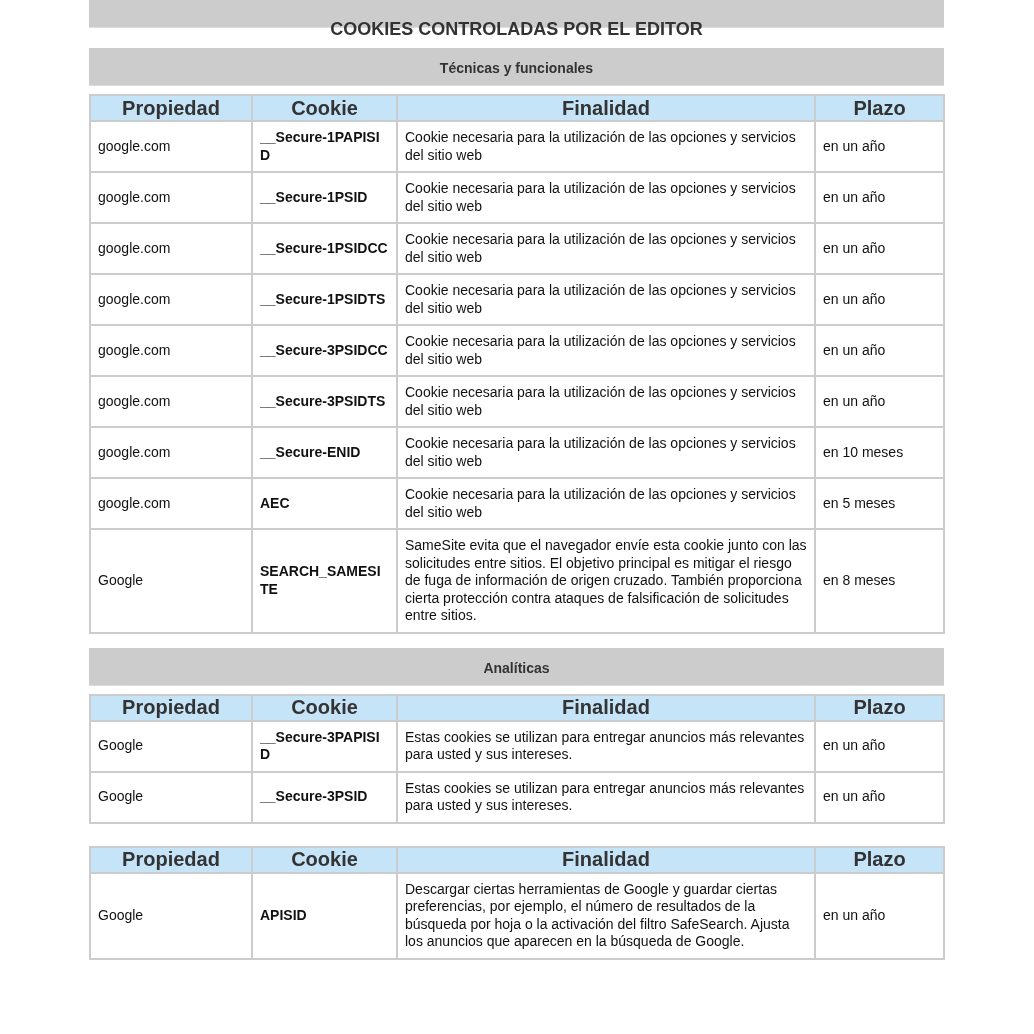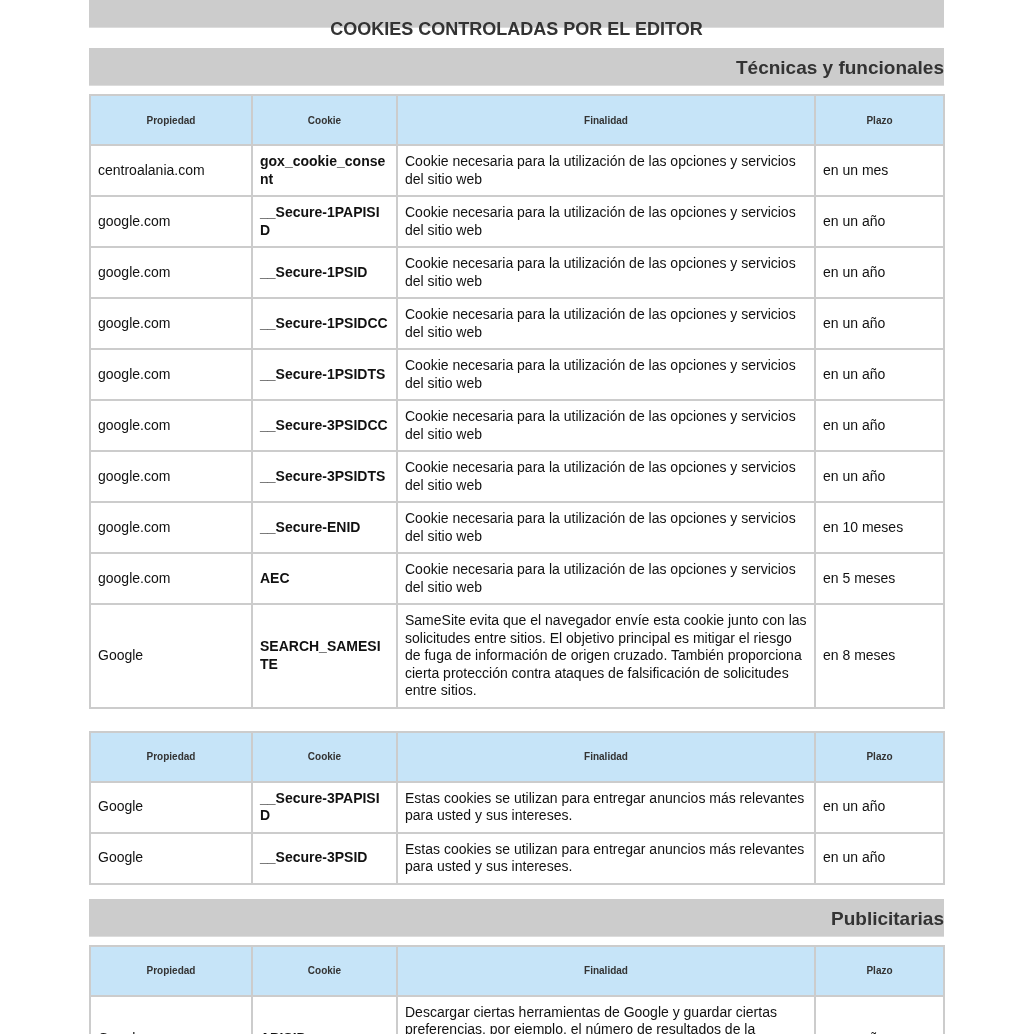--- a/index.html
+++ b/index.html
@@ -16,7 +16,7 @@
   .main-title span { position: relative; top: 21px; }
   .section-title {
     background: #cccccc; height: 37px; line-height: 40px;
-    text-align: right; font-weight: bold; font-size: 19px; color: #333333;
+    text-align: center; font-weight: bold; font-size: 14px; color: #333333;
     border-bottom: 1px solid #dcdcdc;
   }
   .gap-top { height: 20px; }

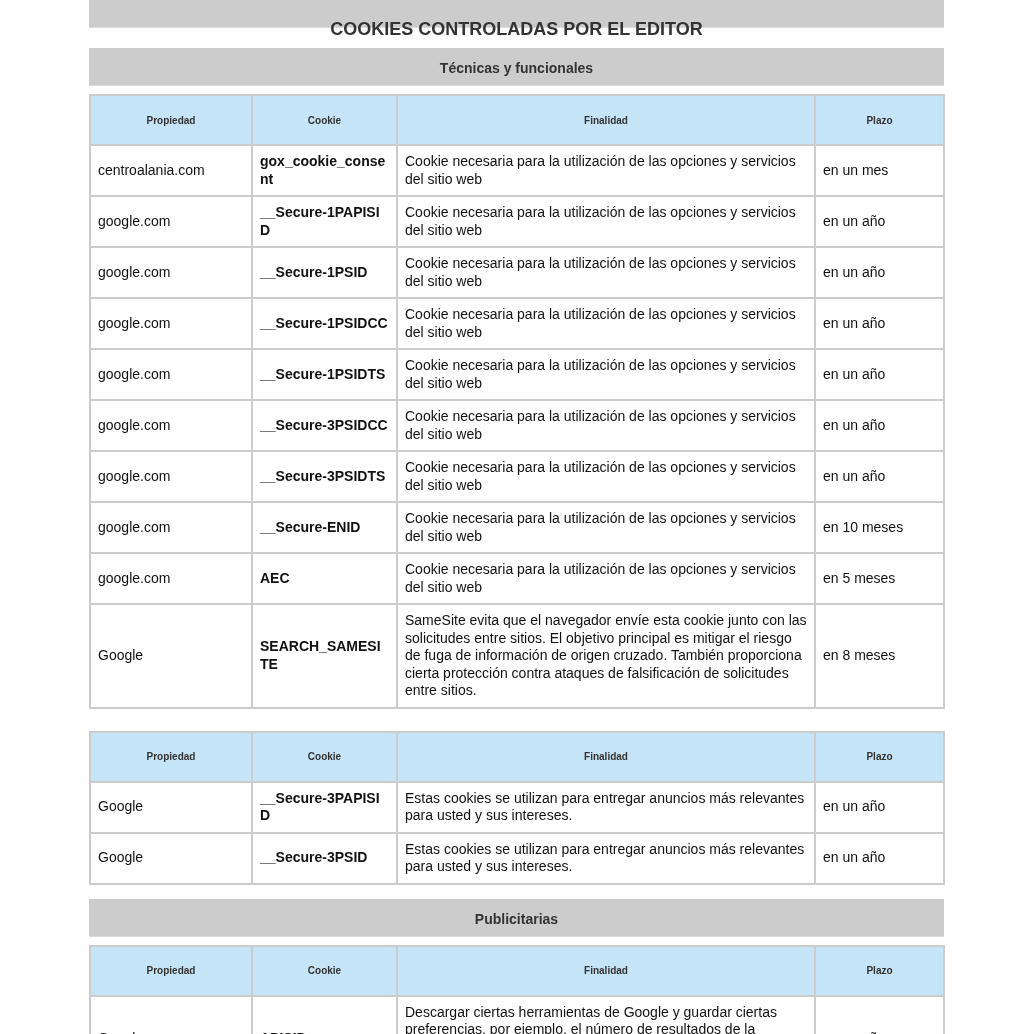--- a/index.html
+++ b/index.html
@@ -28,7 +28,7 @@
   th, td { border: 2px solid #cccccc; }
   th {
     background: #c6e4f8; font-weight: bold; color: #333333; height: 24px;
-    padding: 12px; text-align: center; font-size: 10px;
+    padding: 0; text-align: center; font-size: 20px;
   }
   td { padding: 7px 7px; vertical-align: middle; line-height: 17.5px; color: #111; }
   td.cookie { font-weight: bold; word-break: break-all; }

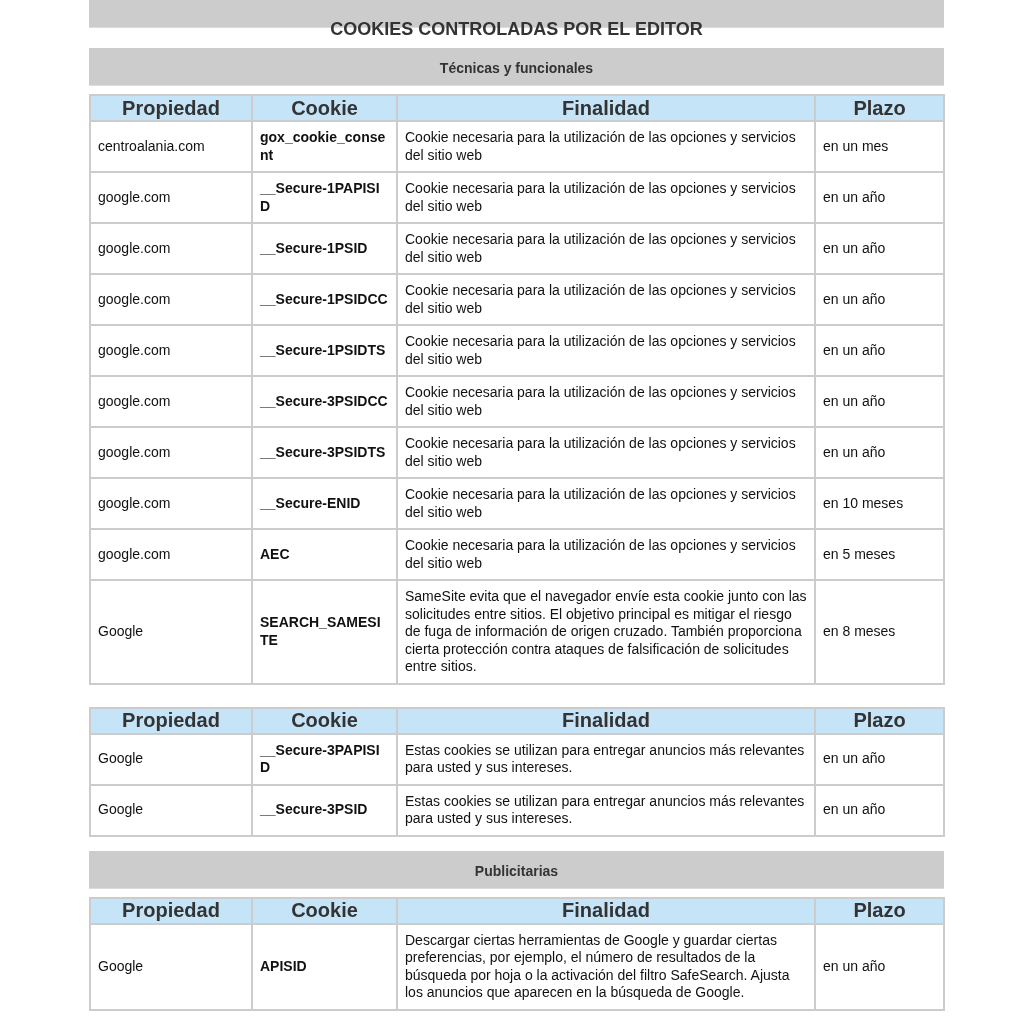--- a/index.html
+++ b/index.html
@@ -59,12 +59,6 @@
       </tr>
     </thead>
     <tbody>
-        <tr class="row">
-          <td>centroalania.com</td>
-          <td class="cookie">gox_cookie_consent</td>
-          <td>Cookie necesaria para la utilización de las opciones y servicios del sitio web</td>
-          <td>en un mes</td>
-        </tr>
         <tr class="row">
           <td>google.com</td>
           <td class="cookie">__Secure-1PAPISID</td>

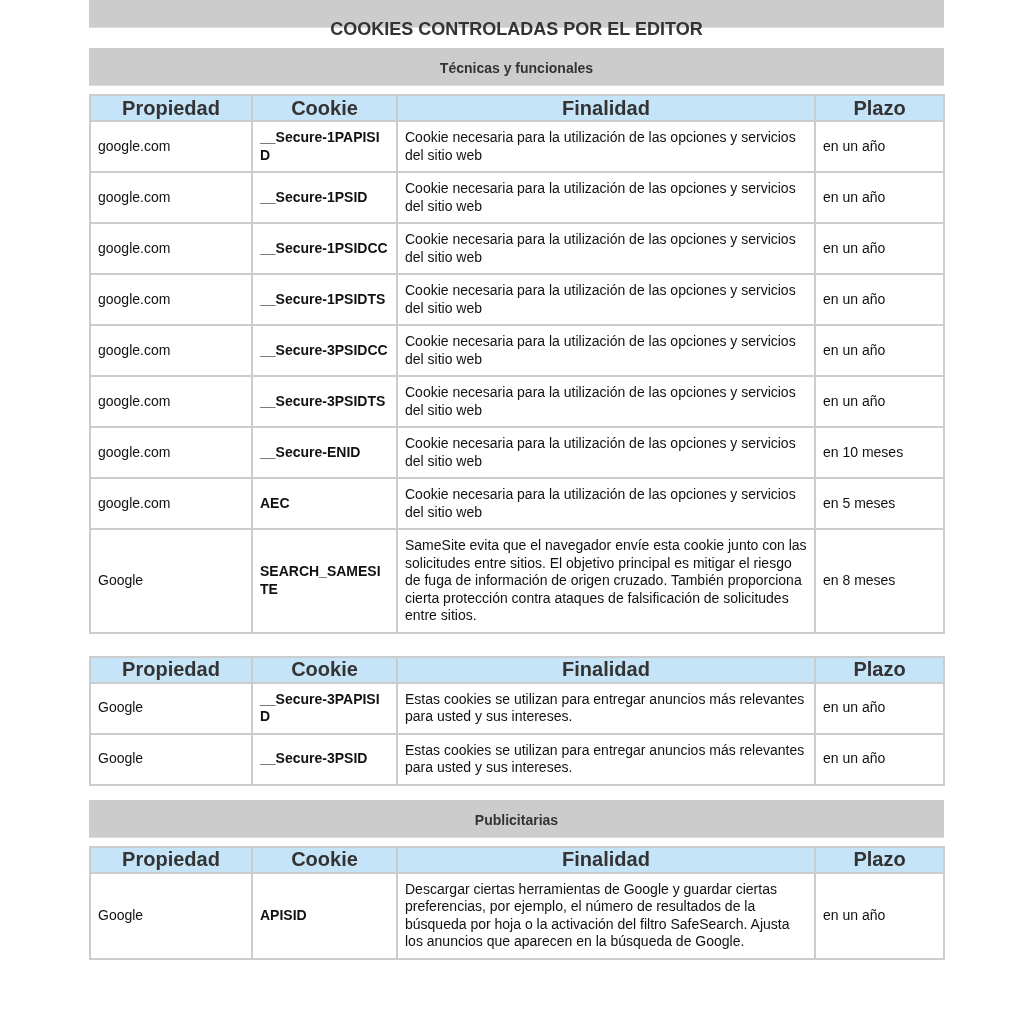--- a/index.html
+++ b/index.html
@@ -117,6 +117,7 @@
   </table>
   <div class="gap-sec"></div>
 
+  <div class="section-title">Analíticas</div>
   <table>
     <colgroup>
         <col class="c1">

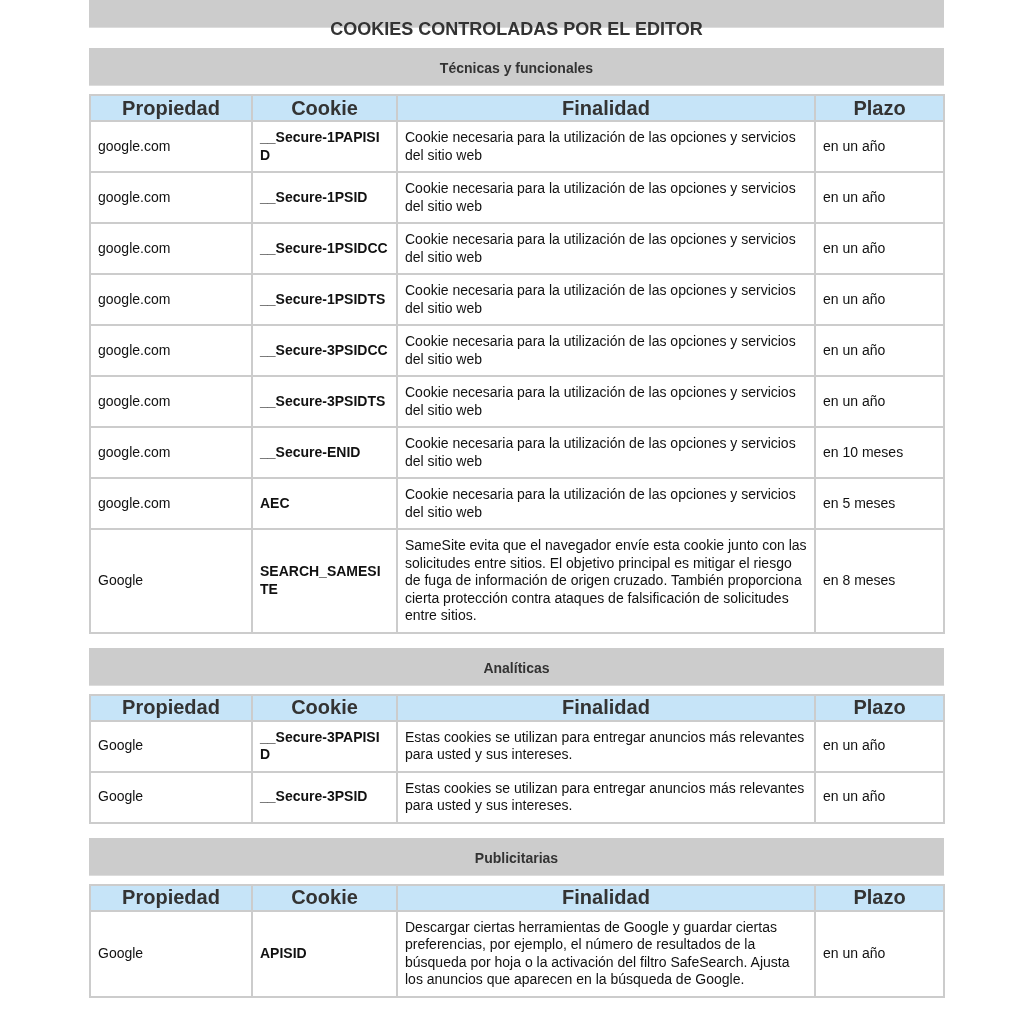--- a/index.html
+++ b/index.html
@@ -150,7 +150,6 @@
   </table>
   <div class="gap-sec"></div>
 
-  <div class="section-title">Publicitarias</div>
   <table>
     <colgroup>
         <col class="c1">

